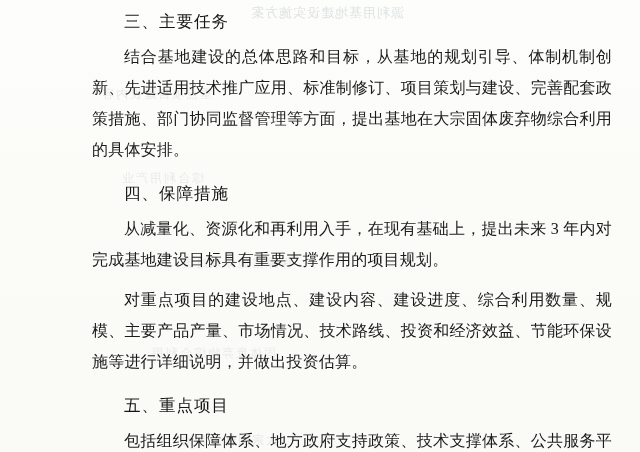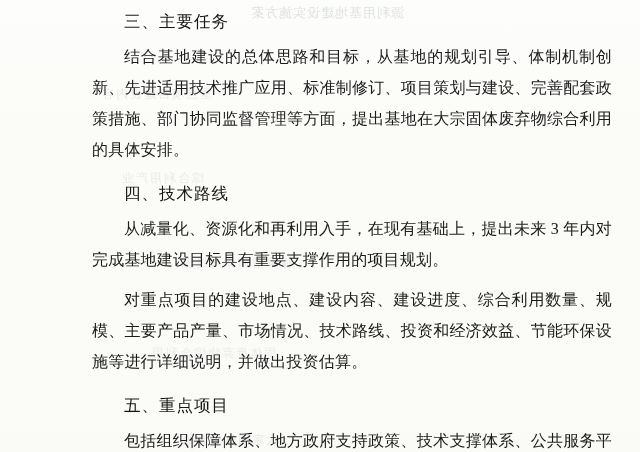--- a/index.html
+++ b/index.html
@@ -104,7 +104,7 @@
       <p class="para">结合基地建设的总体思路和目标，从基地的规划引导、体制机制创新、先进适用技术推广应用、标准制修订、项目策划与建设、完善配套政策措施、部门协同监督管理等方面，提出基地在大宗固体废弃物综合利用的具体安排。</p>
 
       <div class="sp-l"></div>
-      <h2 class="heading">四、技术路线</h2>
+      <h2 class="heading">四、保障措施</h2>
       <div class="sp-s"></div>
       <p class="para">从减量化、资源化和再利用入手，在现有基础上，提出未来 3 年内对完成基地建设目标具有重要支撑作用的项目规划。</p>
       <div class="sp-m"></div>

